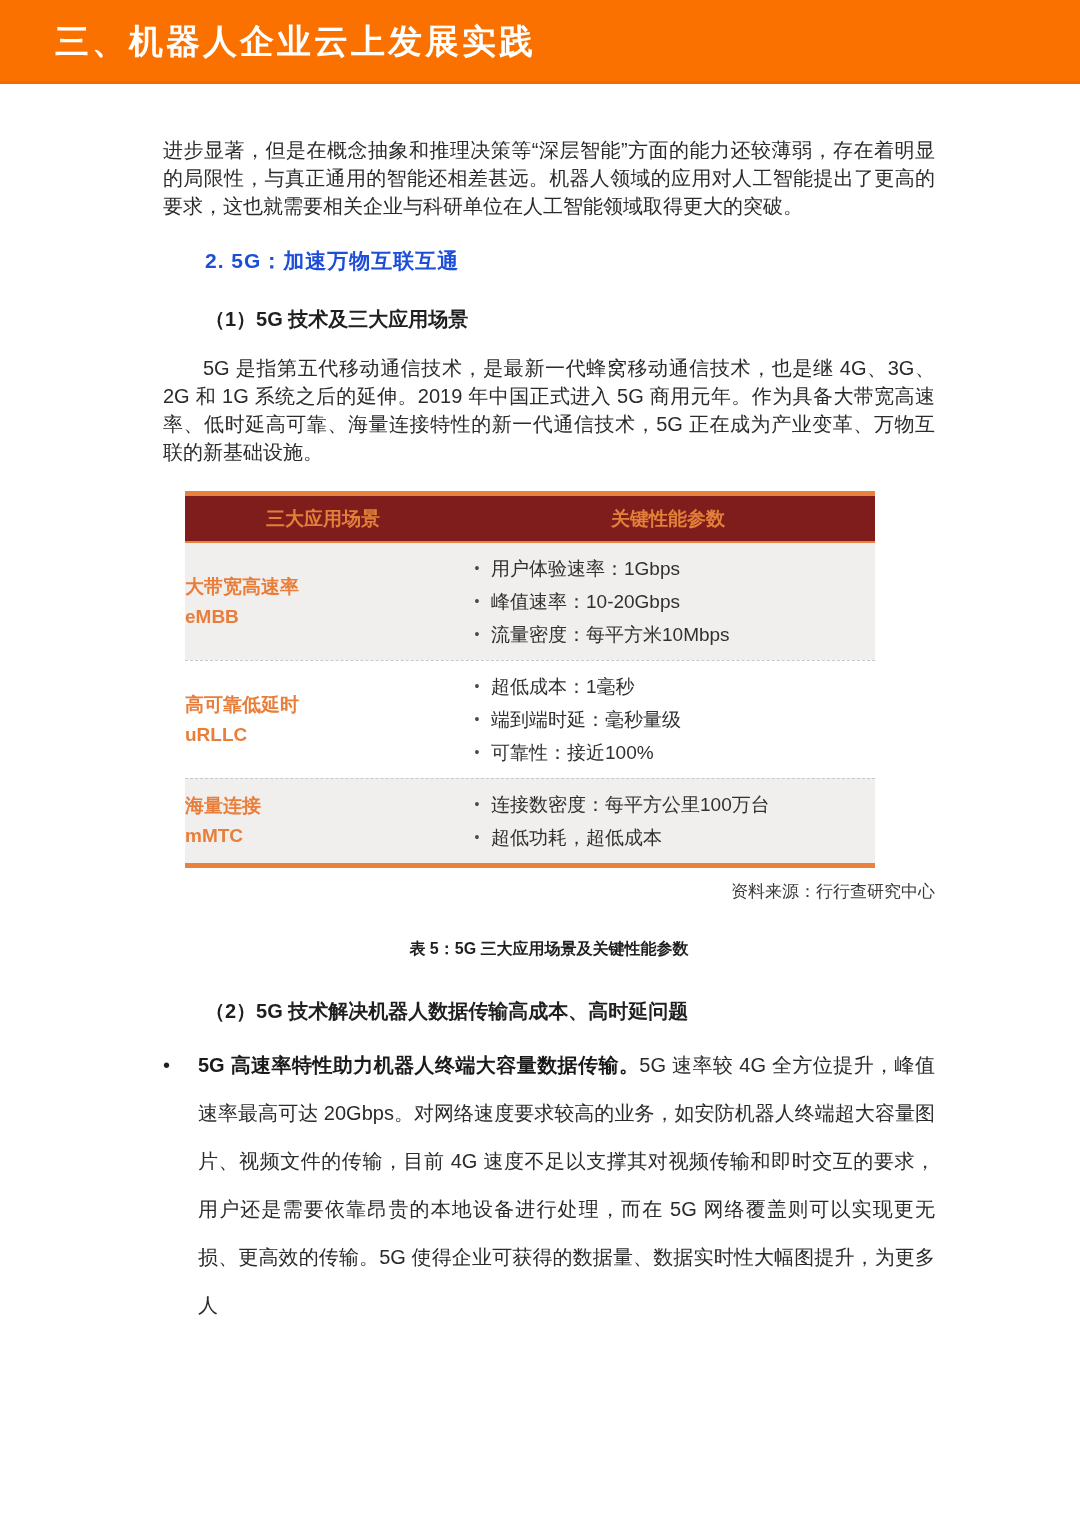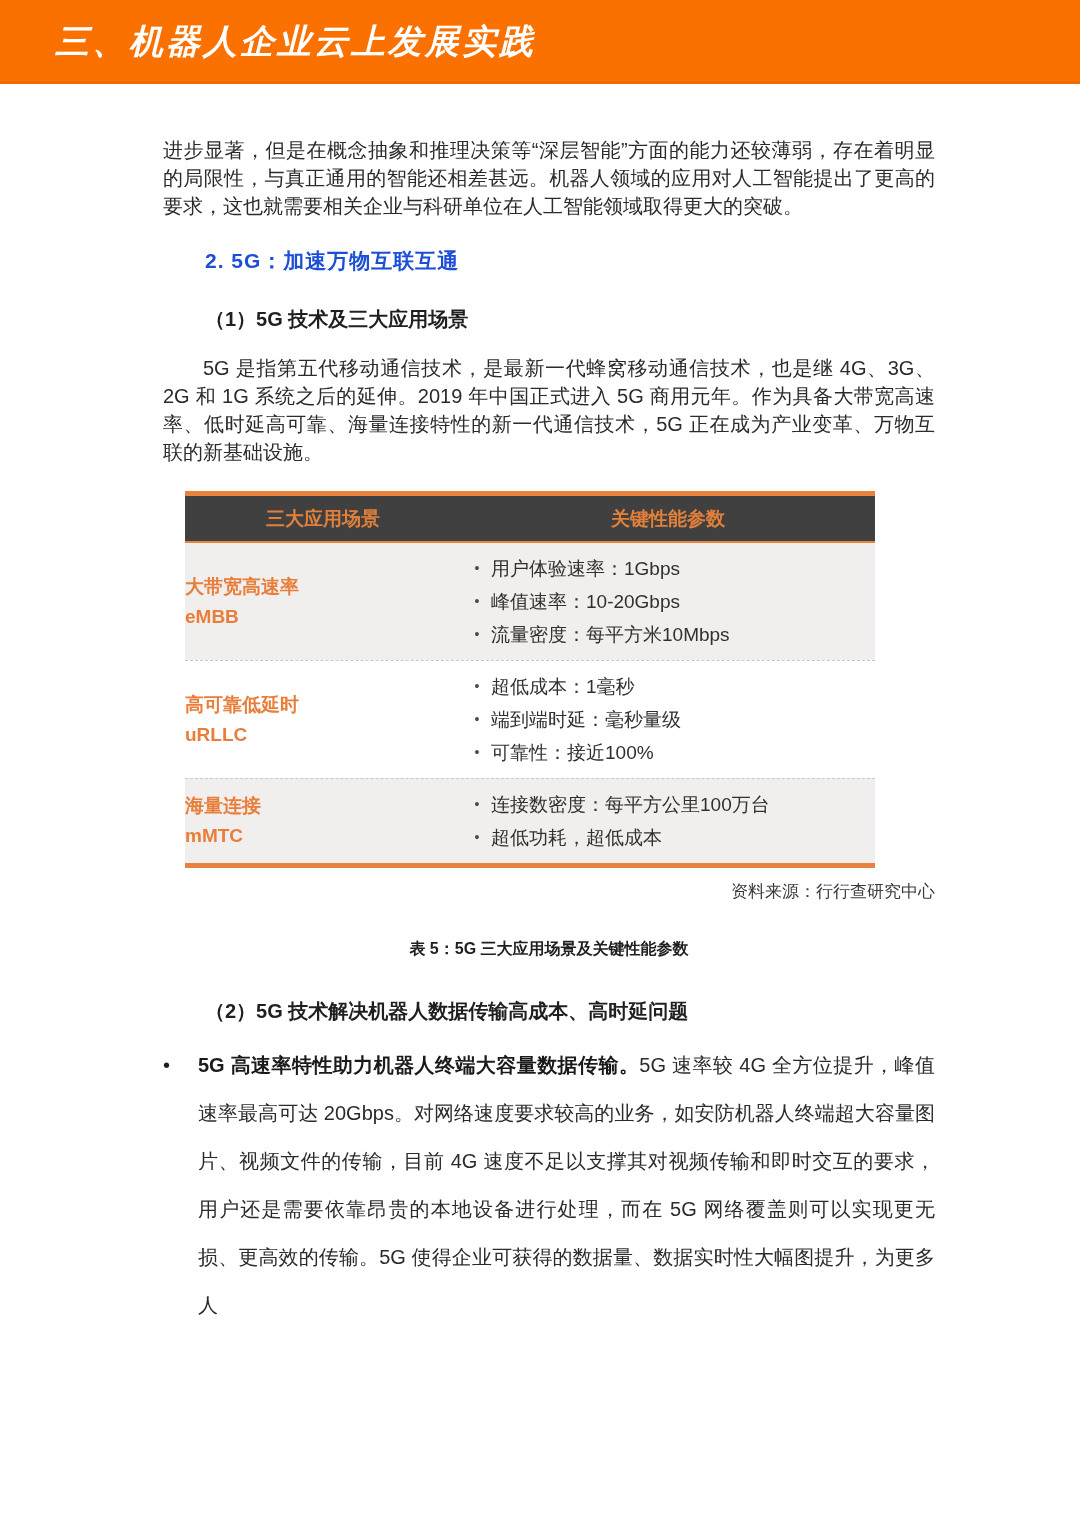--- a/index.html
+++ b/index.html
@@ -32,7 +32,6 @@
     font-weight: bold;
     letter-spacing: 3px;
     line-height: 1;
-    font-style: italic;
   }
   
   .content {

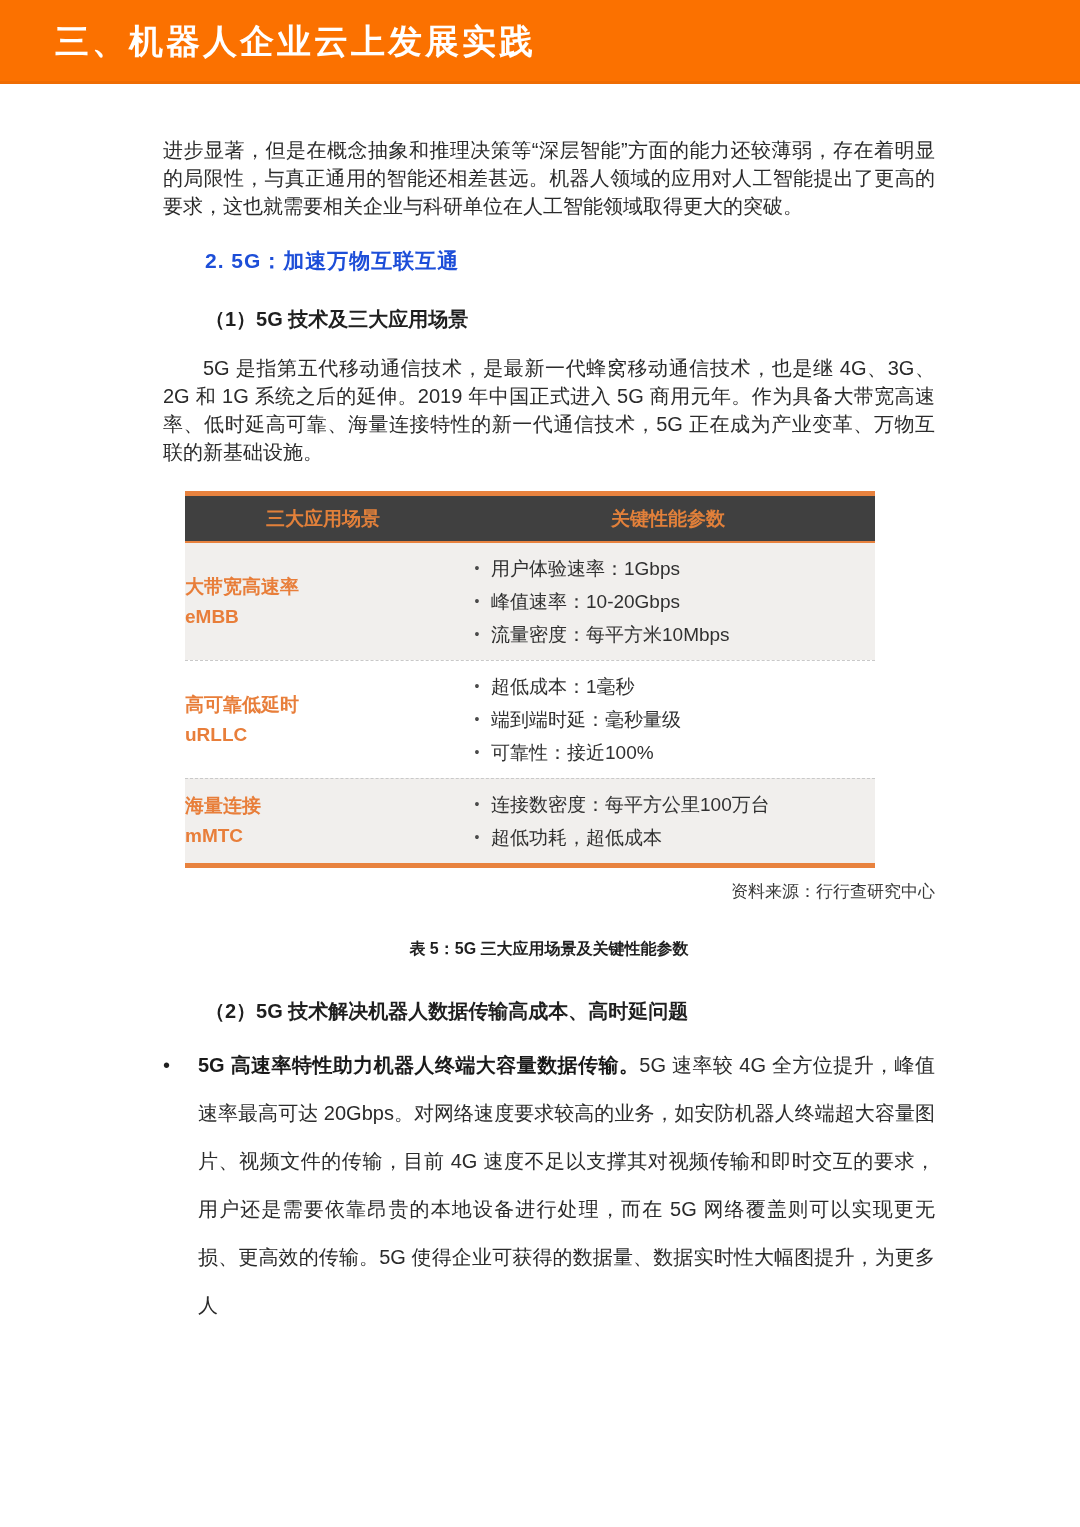--- a/index.html
+++ b/index.html
@@ -70,7 +70,7 @@
   .thead {
     display: flex;
     border-bottom: 2px solid #E8823E;
-    background: #404040;
+    background: #7f1d1d;
   }
   .th {
     font-size: 19px;

